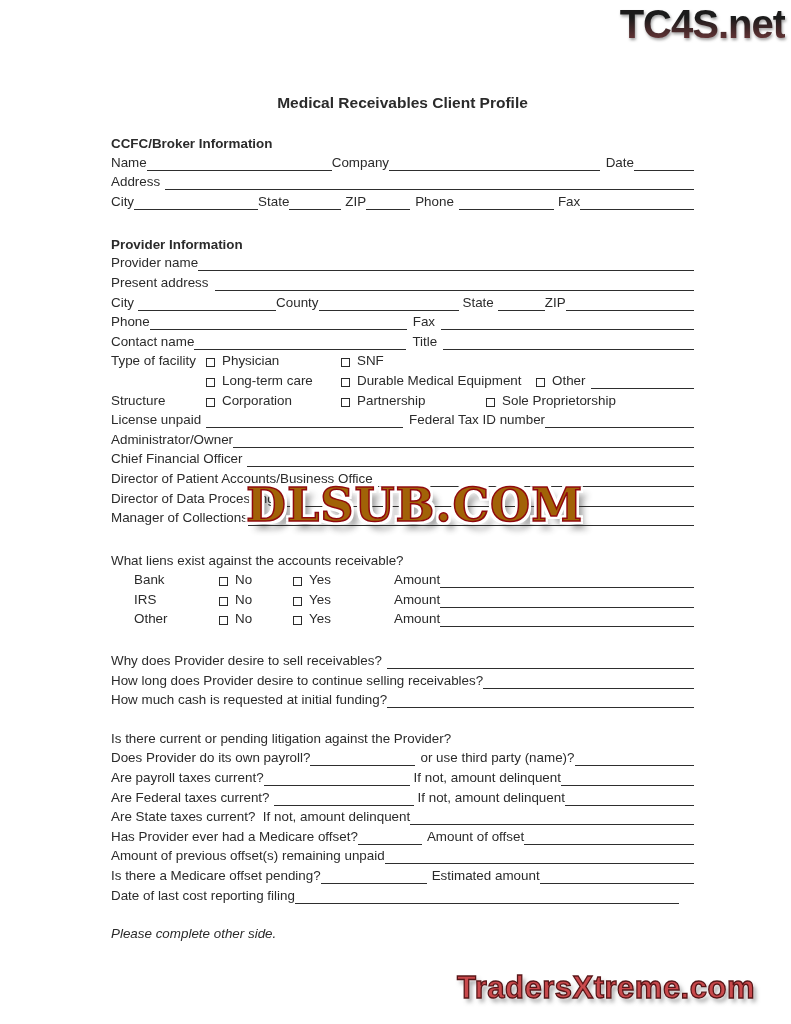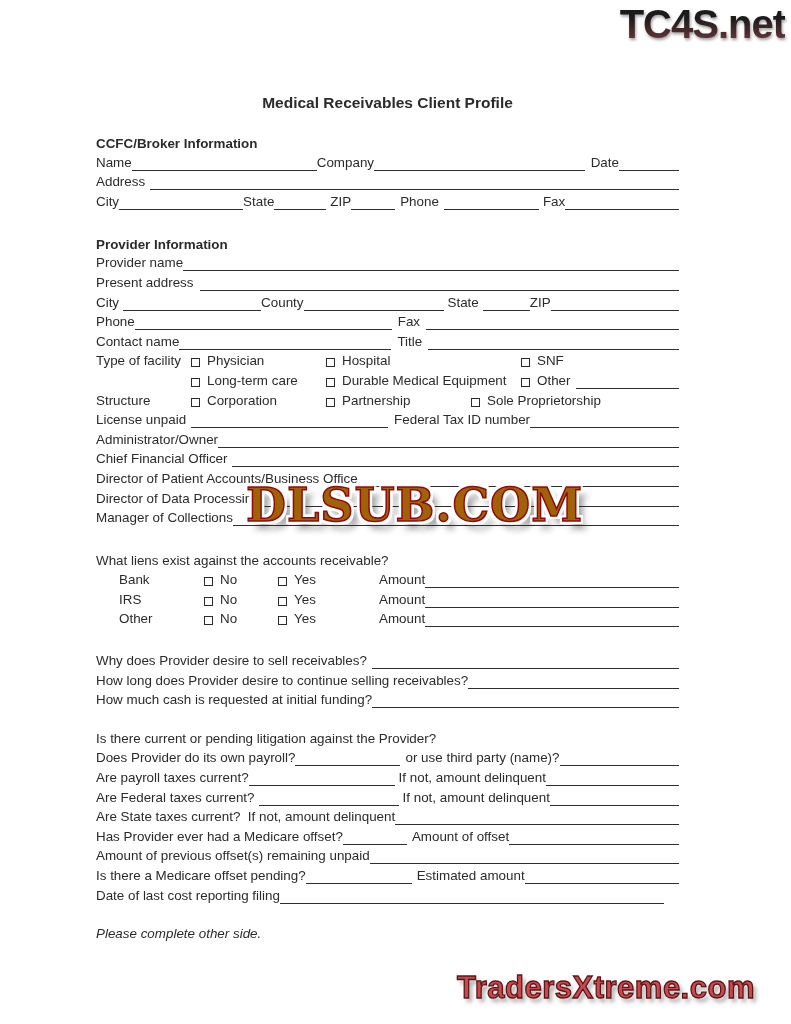--- a/index.html
+++ b/index.html
@@ -11,7 +11,7 @@
     position:relative;
     overflow:hidden;
   }
-  .page { position:absolute; left:96px; top:0; width:583px; }
+  .page { position:absolute; left:111px; top:0; width:583px; }
   .title { text-align:center; font-weight:bold; font-size:15.5px; margin-top:93px; line-height:19px; }
   .heading { font-weight:bold; font-size:13.4px; line-height:15px; }
   .row { display:flex; align-items:flex-end; height:19.6px; font-size:13.4px; }

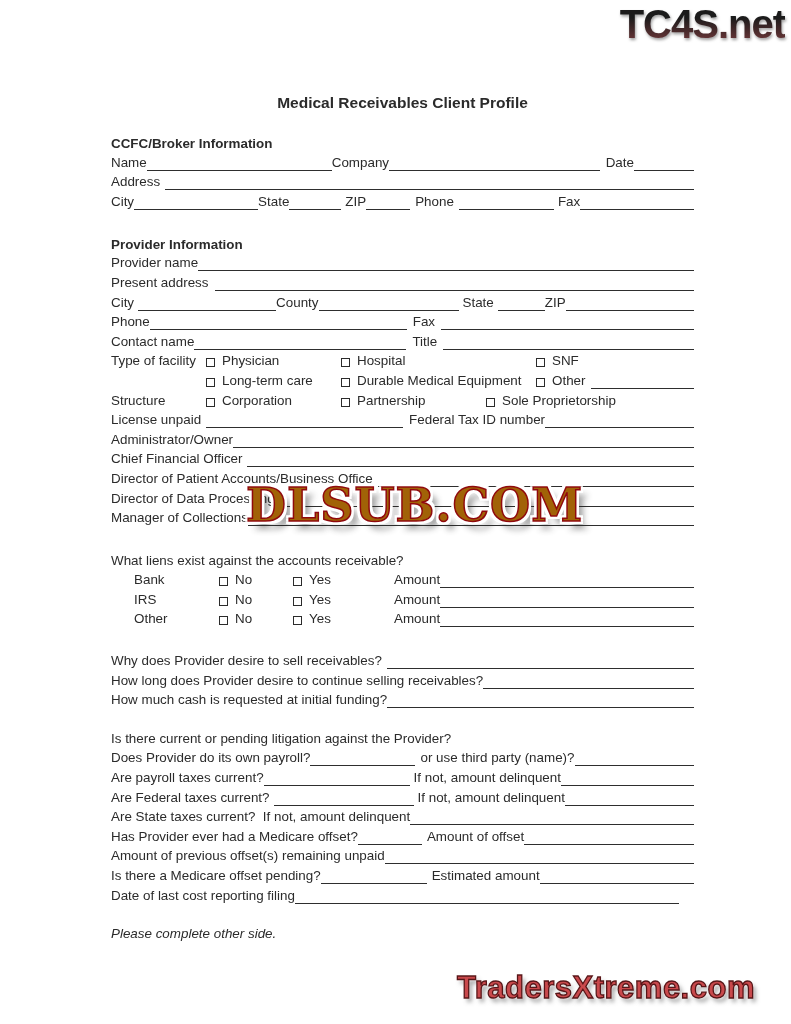--- a/index.html
+++ b/index.html
@@ -140,10 +140,6 @@
       <span class="cb"></span>
       <span class="lbl">Physician</span>
     </span>
-    <span class="fcol-2">
-      <span class="cb"></span>
-      <span class="lbl">Hospital</span>
-    </span>
     <span class="fcol-3">
       <span class="cb"></span>
       <span class="lbl">SNF</span>

